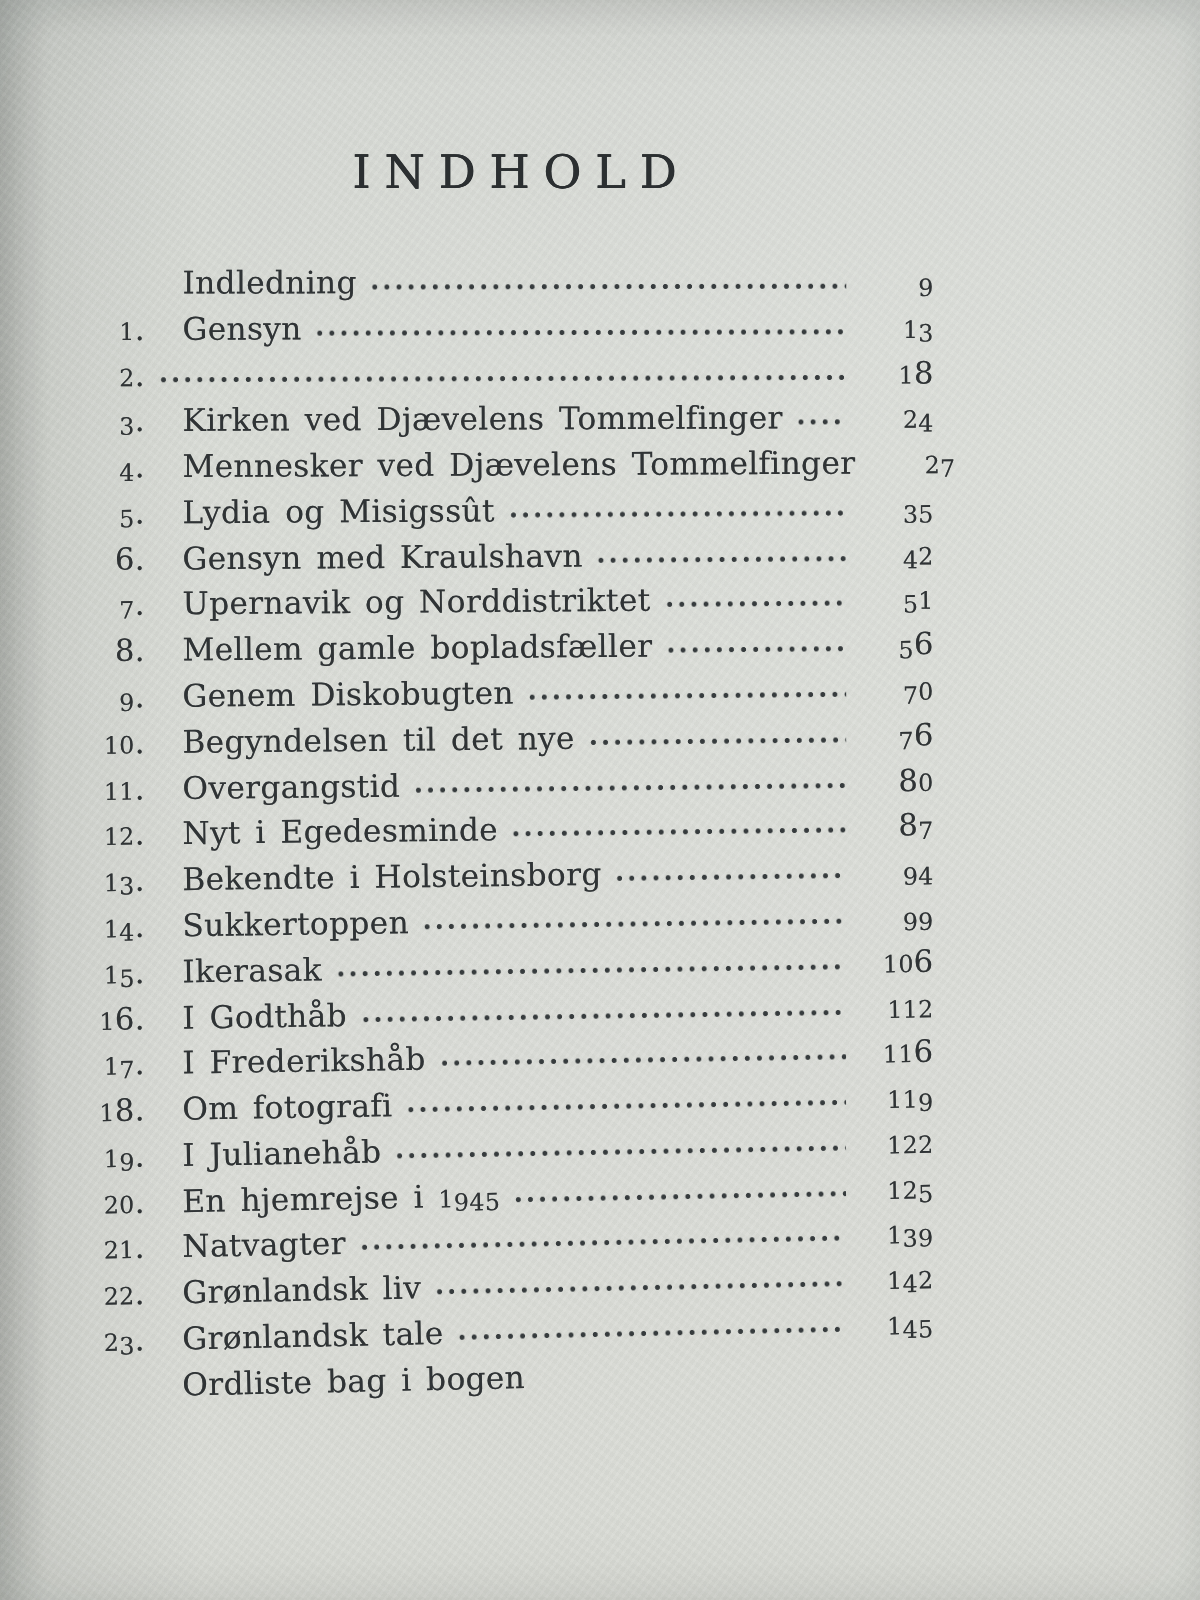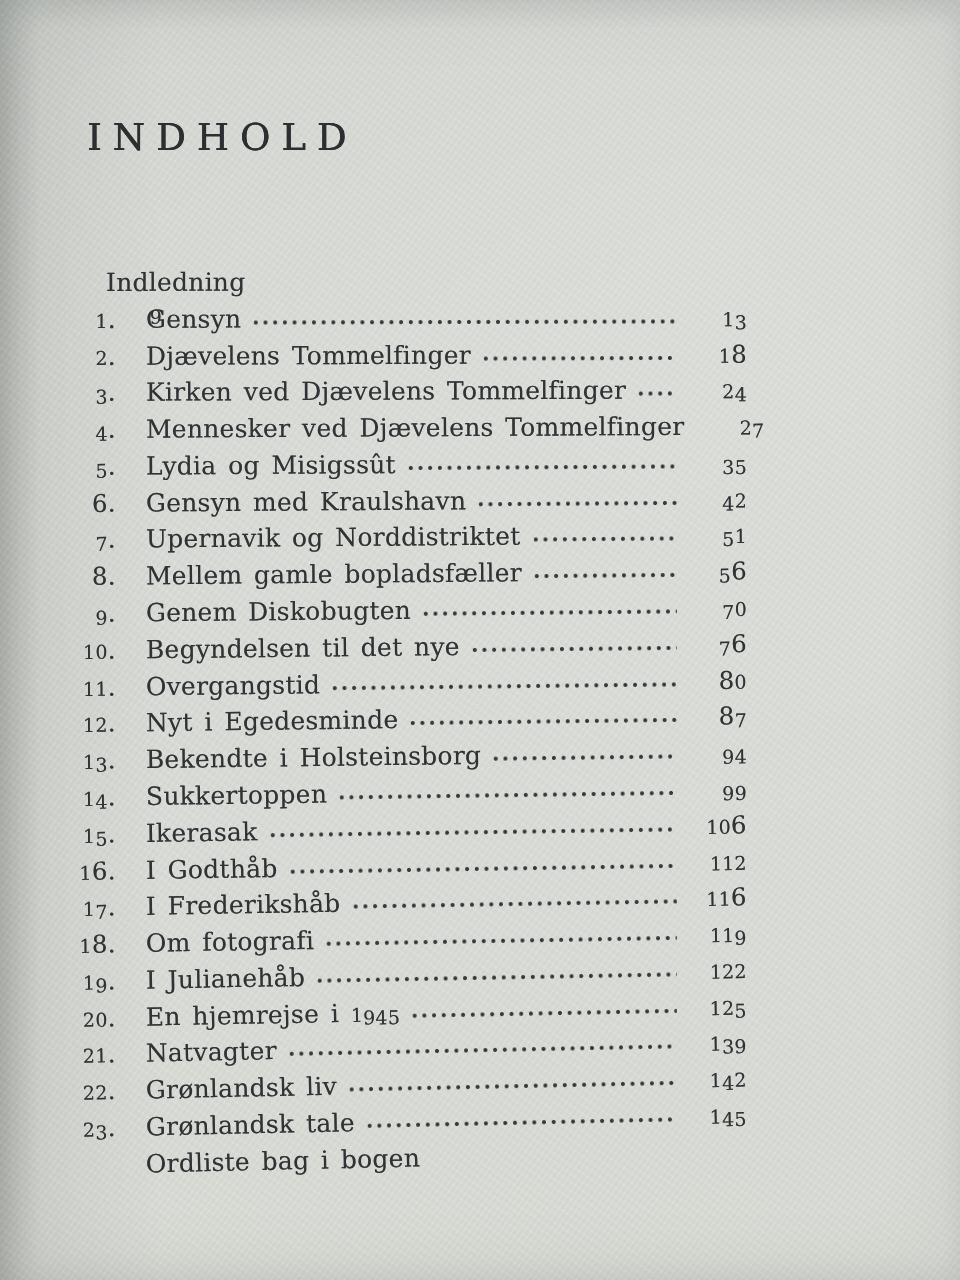--- a/index.html
+++ b/index.html
@@ -34,9 +34,9 @@
     font-weight:normal;
     letter-spacing:11px;
     padding-left:11px; 
-    text-align:left;
+    text-align:center;
     line-height:40px;
-    margin-bottom:112px;
+    margin-bottom:56px;
     color:#2b2f31;
     text-shadow:0.4px 0 0 currentColor, 0 0 0.5px rgba(43,47,49,0.5);
   }

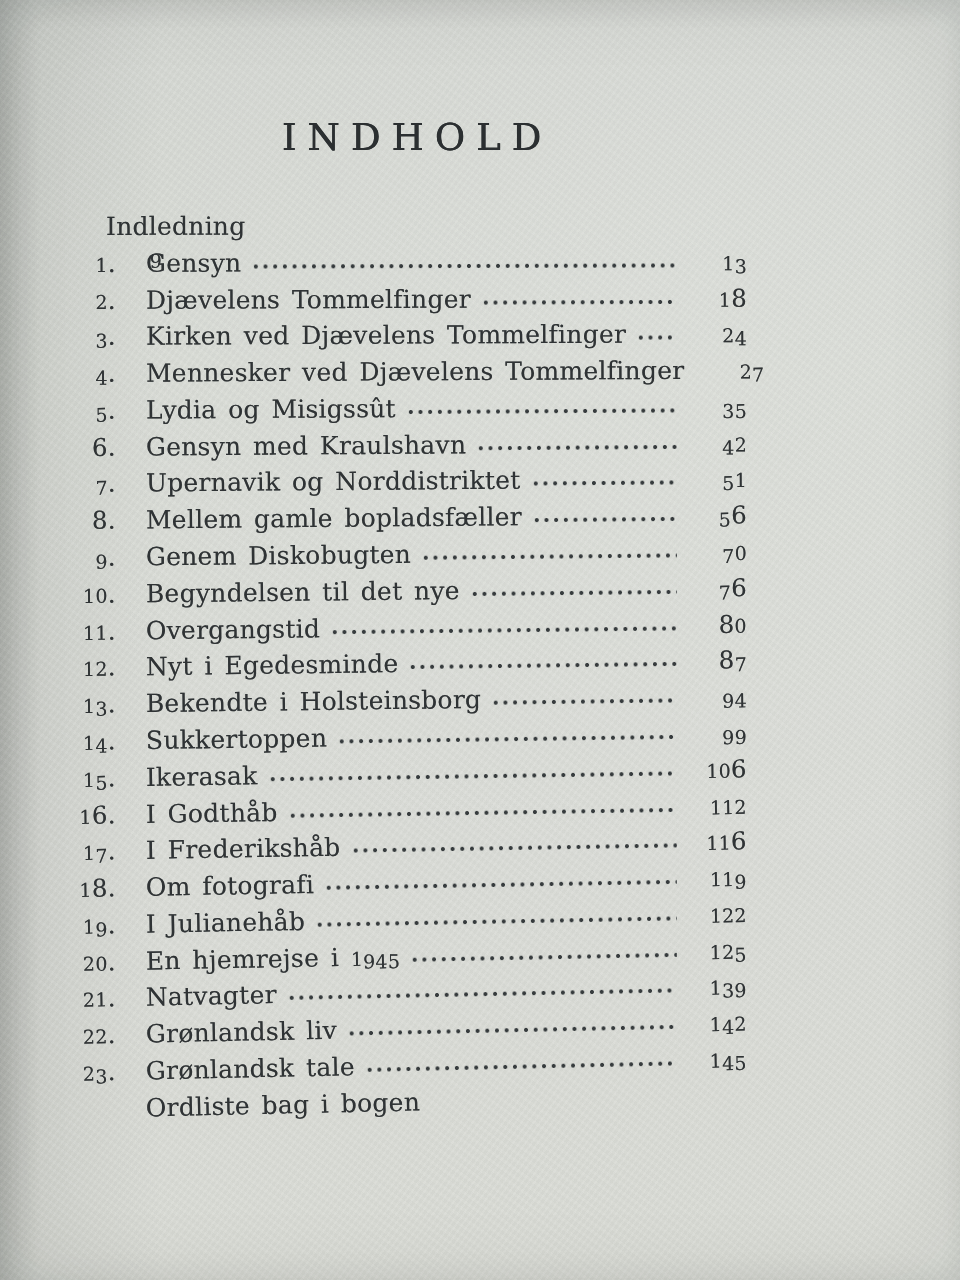--- a/index.html
+++ b/index.html
@@ -88,7 +88,7 @@
   <div class="content">
     <h1 class="title">INDHOLD</h1>
     <div id="toc">
-  <div class="toc-row" style="transform: rotate(-0.1deg); flex-direction: column;">
+  <div class="toc-row" style="transform: rotate(-0.1deg);">
     <span class="num"></span>
     <span class="entry-title">Indledning</span>
     <span class="leader"></span>

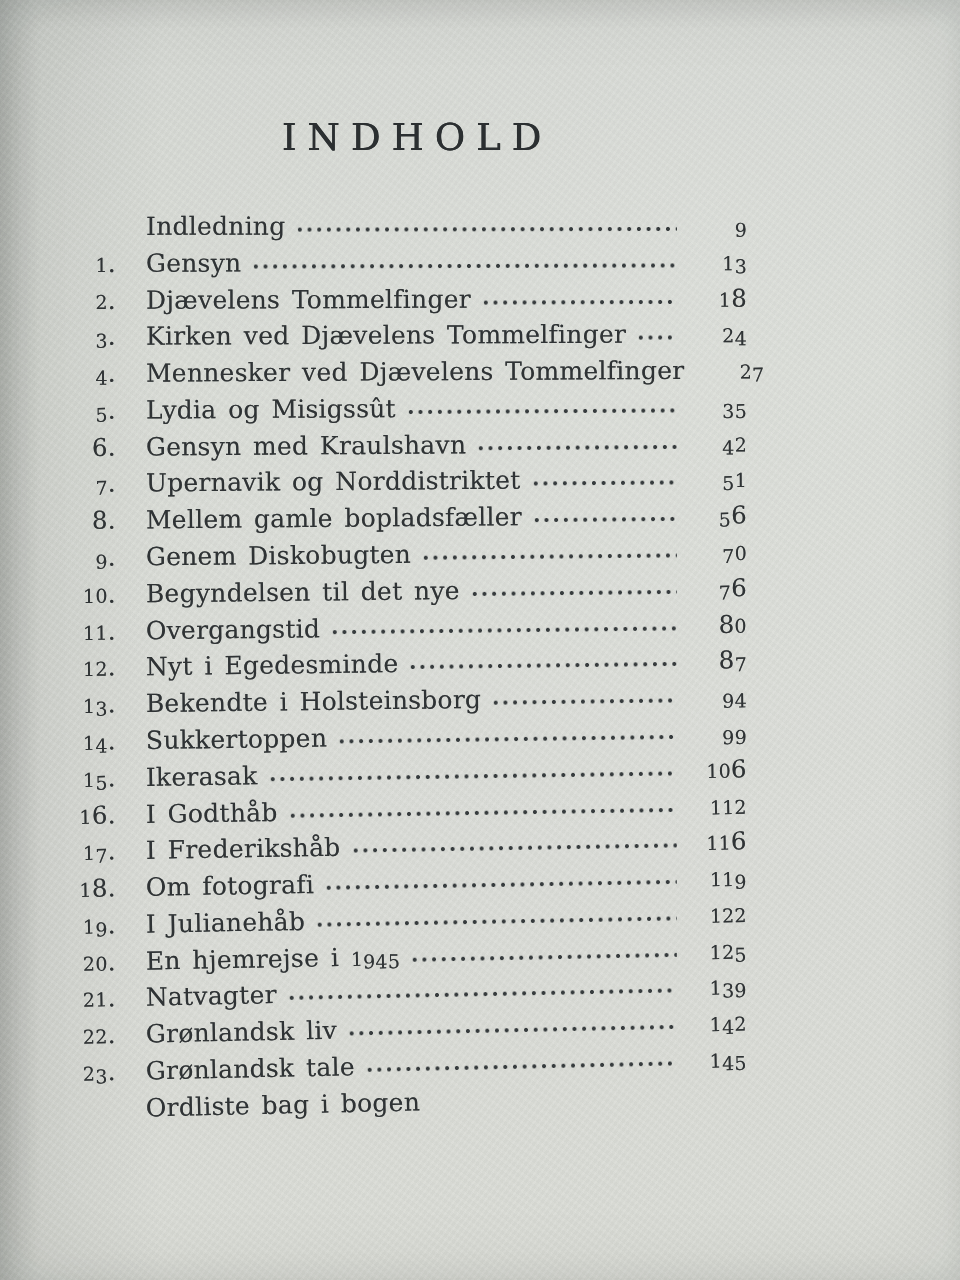--- a/index.html
+++ b/index.html
@@ -104,7 +104,6 @@
 
   <div class="toc-row" style="transform: rotate(-0.196deg);">
     <span class="num"><span class="os-x">2</span>.</span>
-    <span class="entry-title">Djævelens Tommelfinger</span>
     <span class="leader"></span>
     <span class="pagenum"><span class="os-x">1</span><span class="os-f">8</span></span>
   </div>

